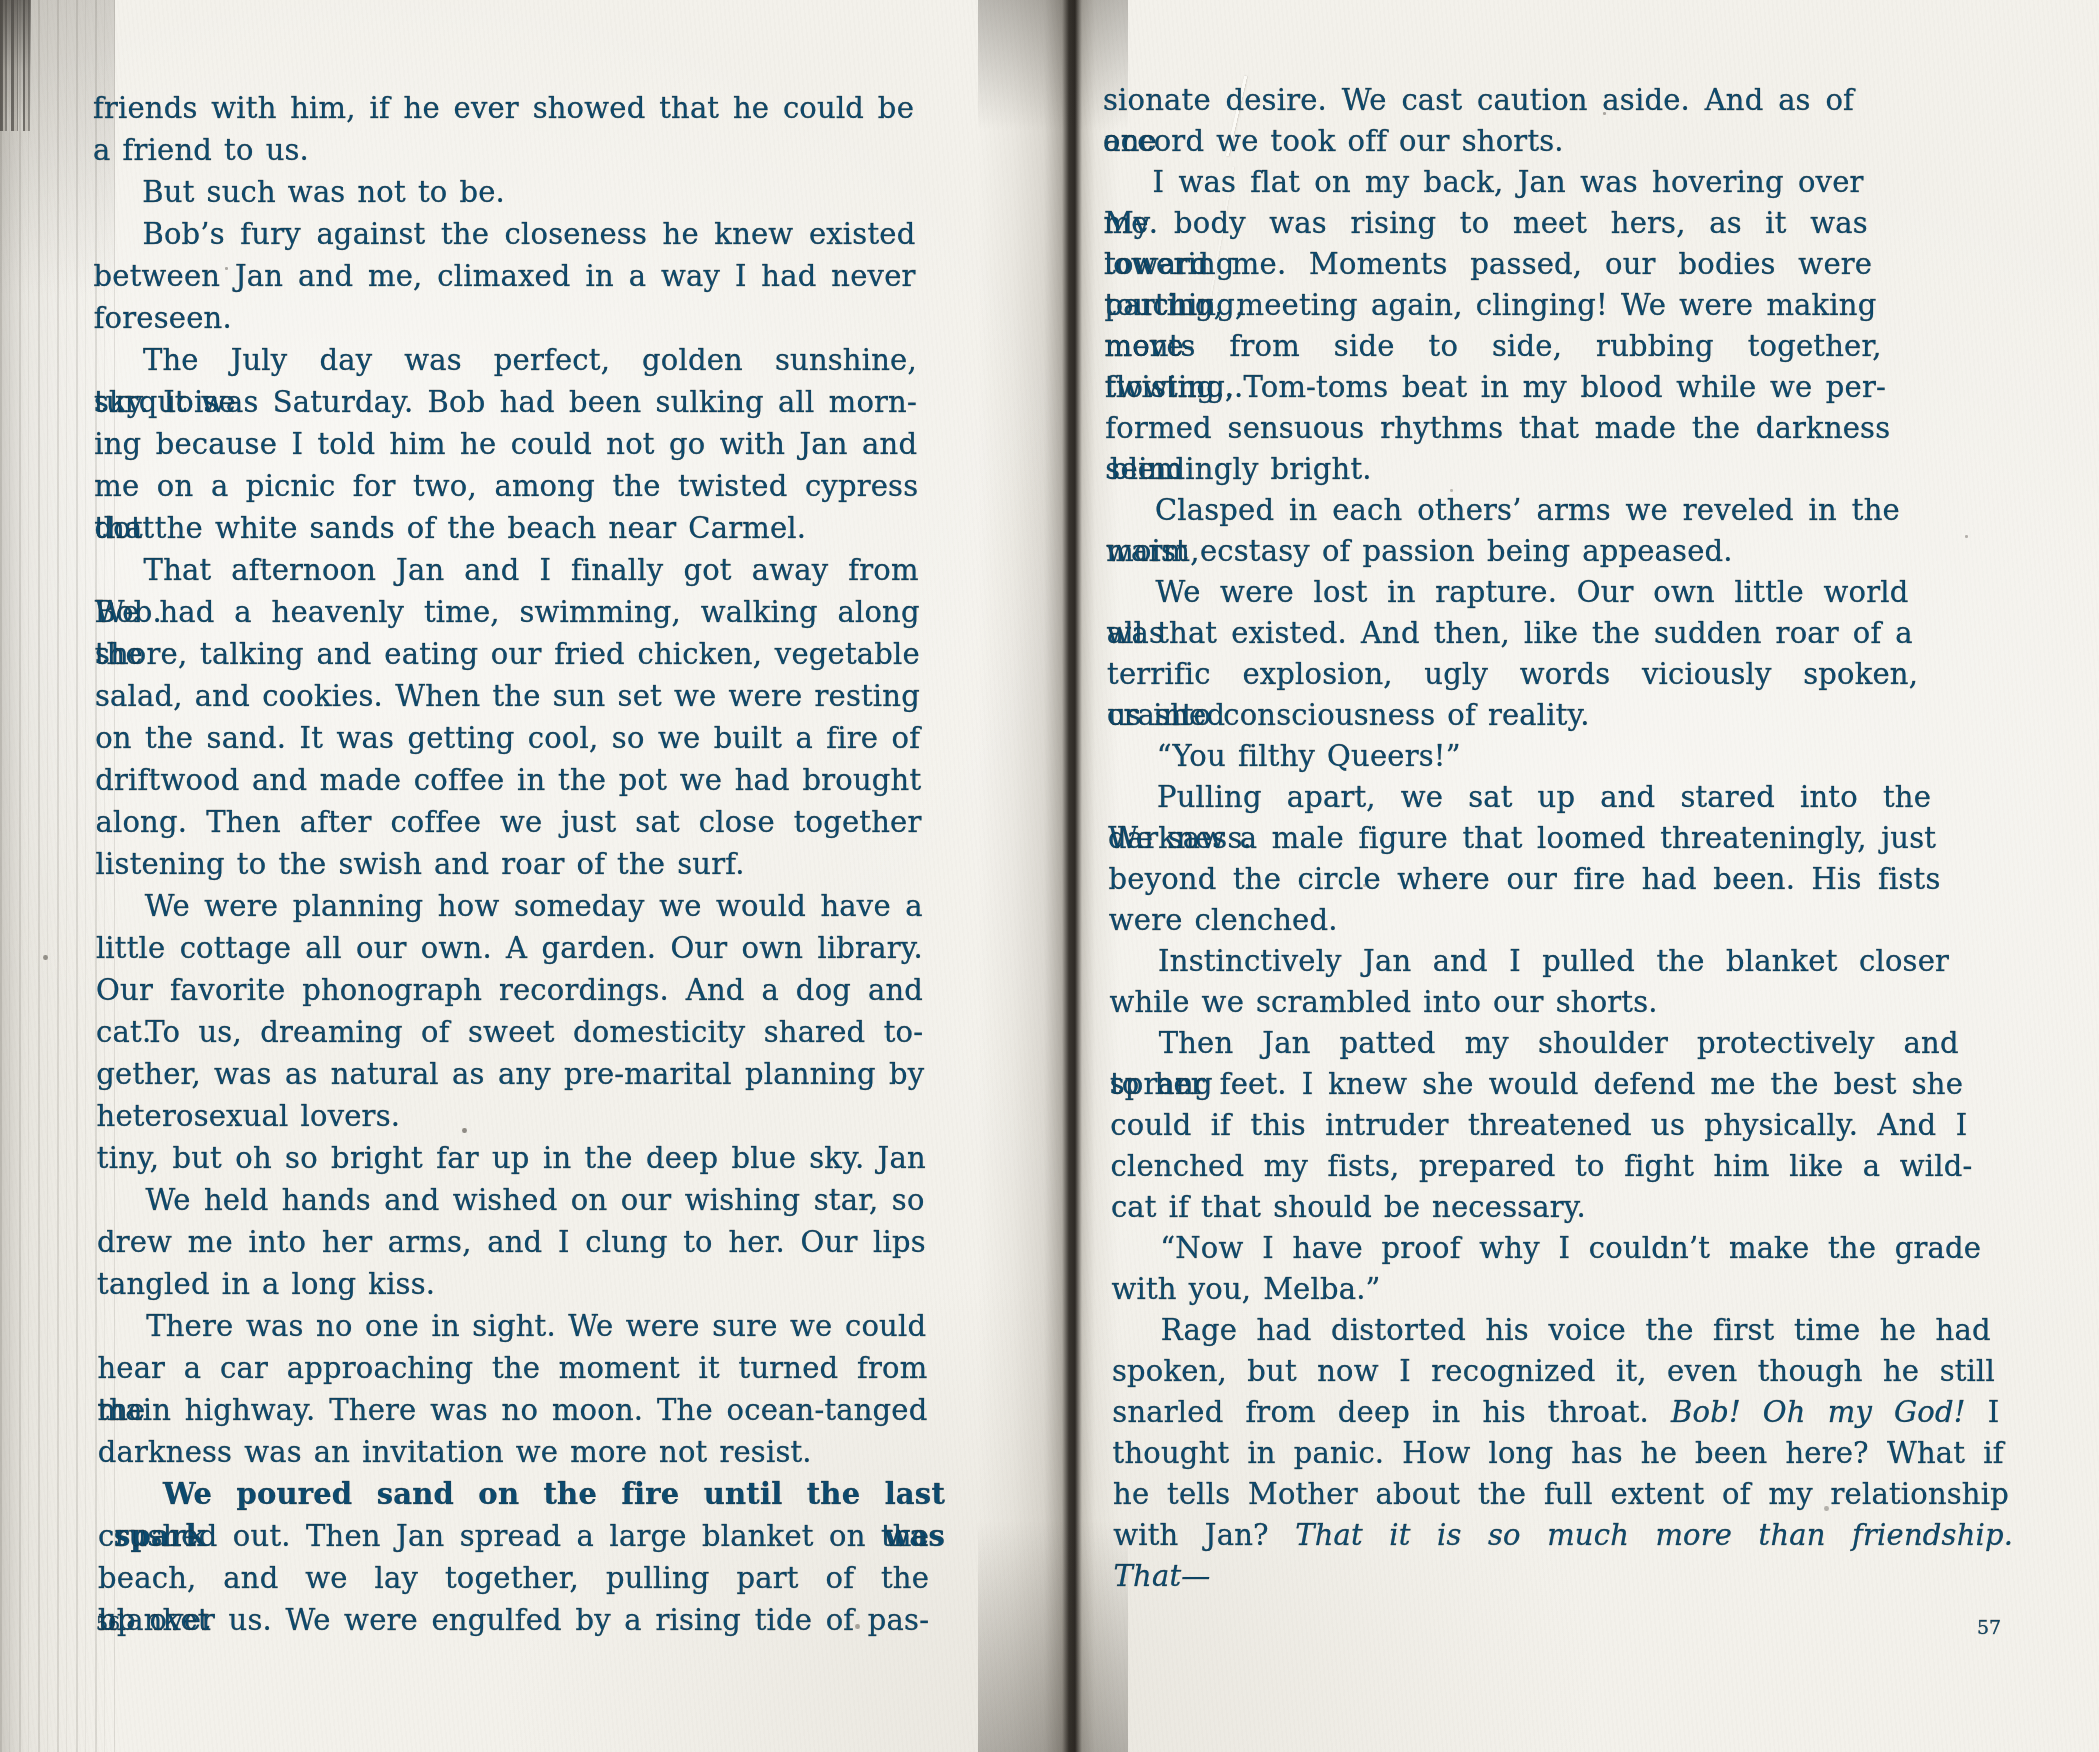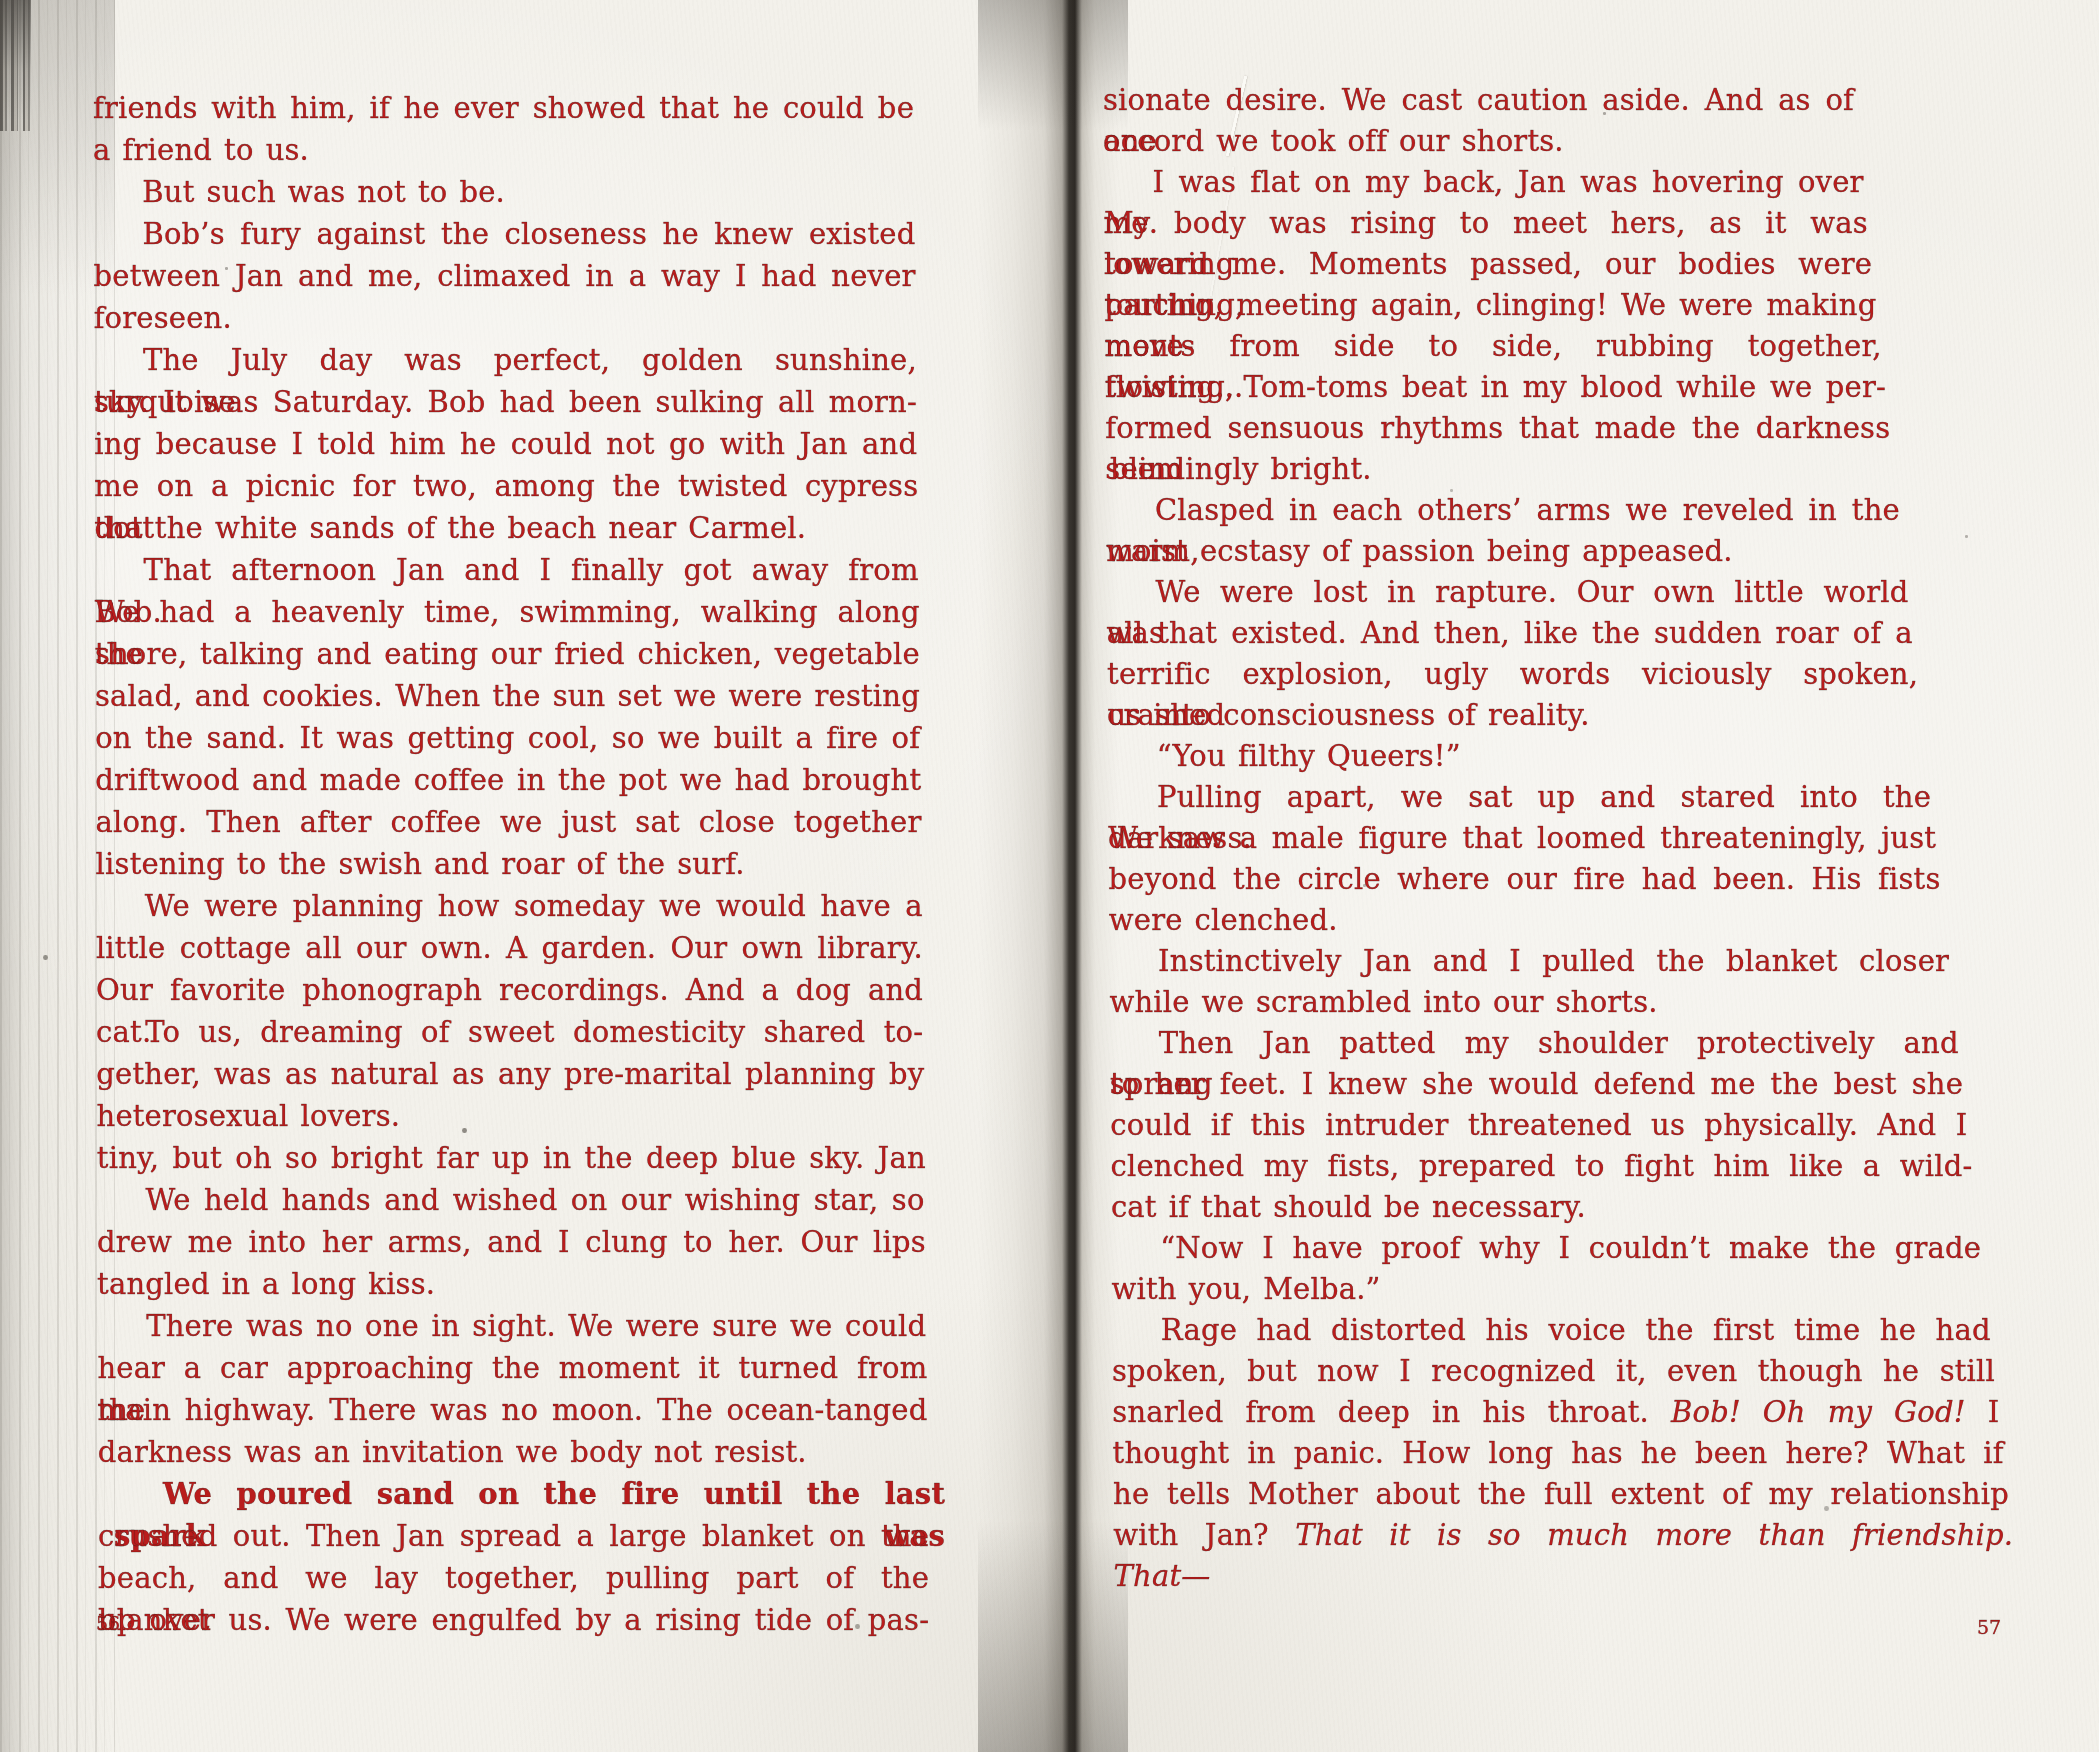--- a/index.html
+++ b/index.html
@@ -8,7 +8,7 @@
     position:relative; width:2100px; height:1752px; overflow:hidden;
     background:#f3f1eb;
     font-family:"DejaVu Serif", serif;
-    color:#b91c1c;
+    color:#0c4a6e;
   }
   .scan::before{
     content:""; position:absolute; inset:0; pointer-events:none;

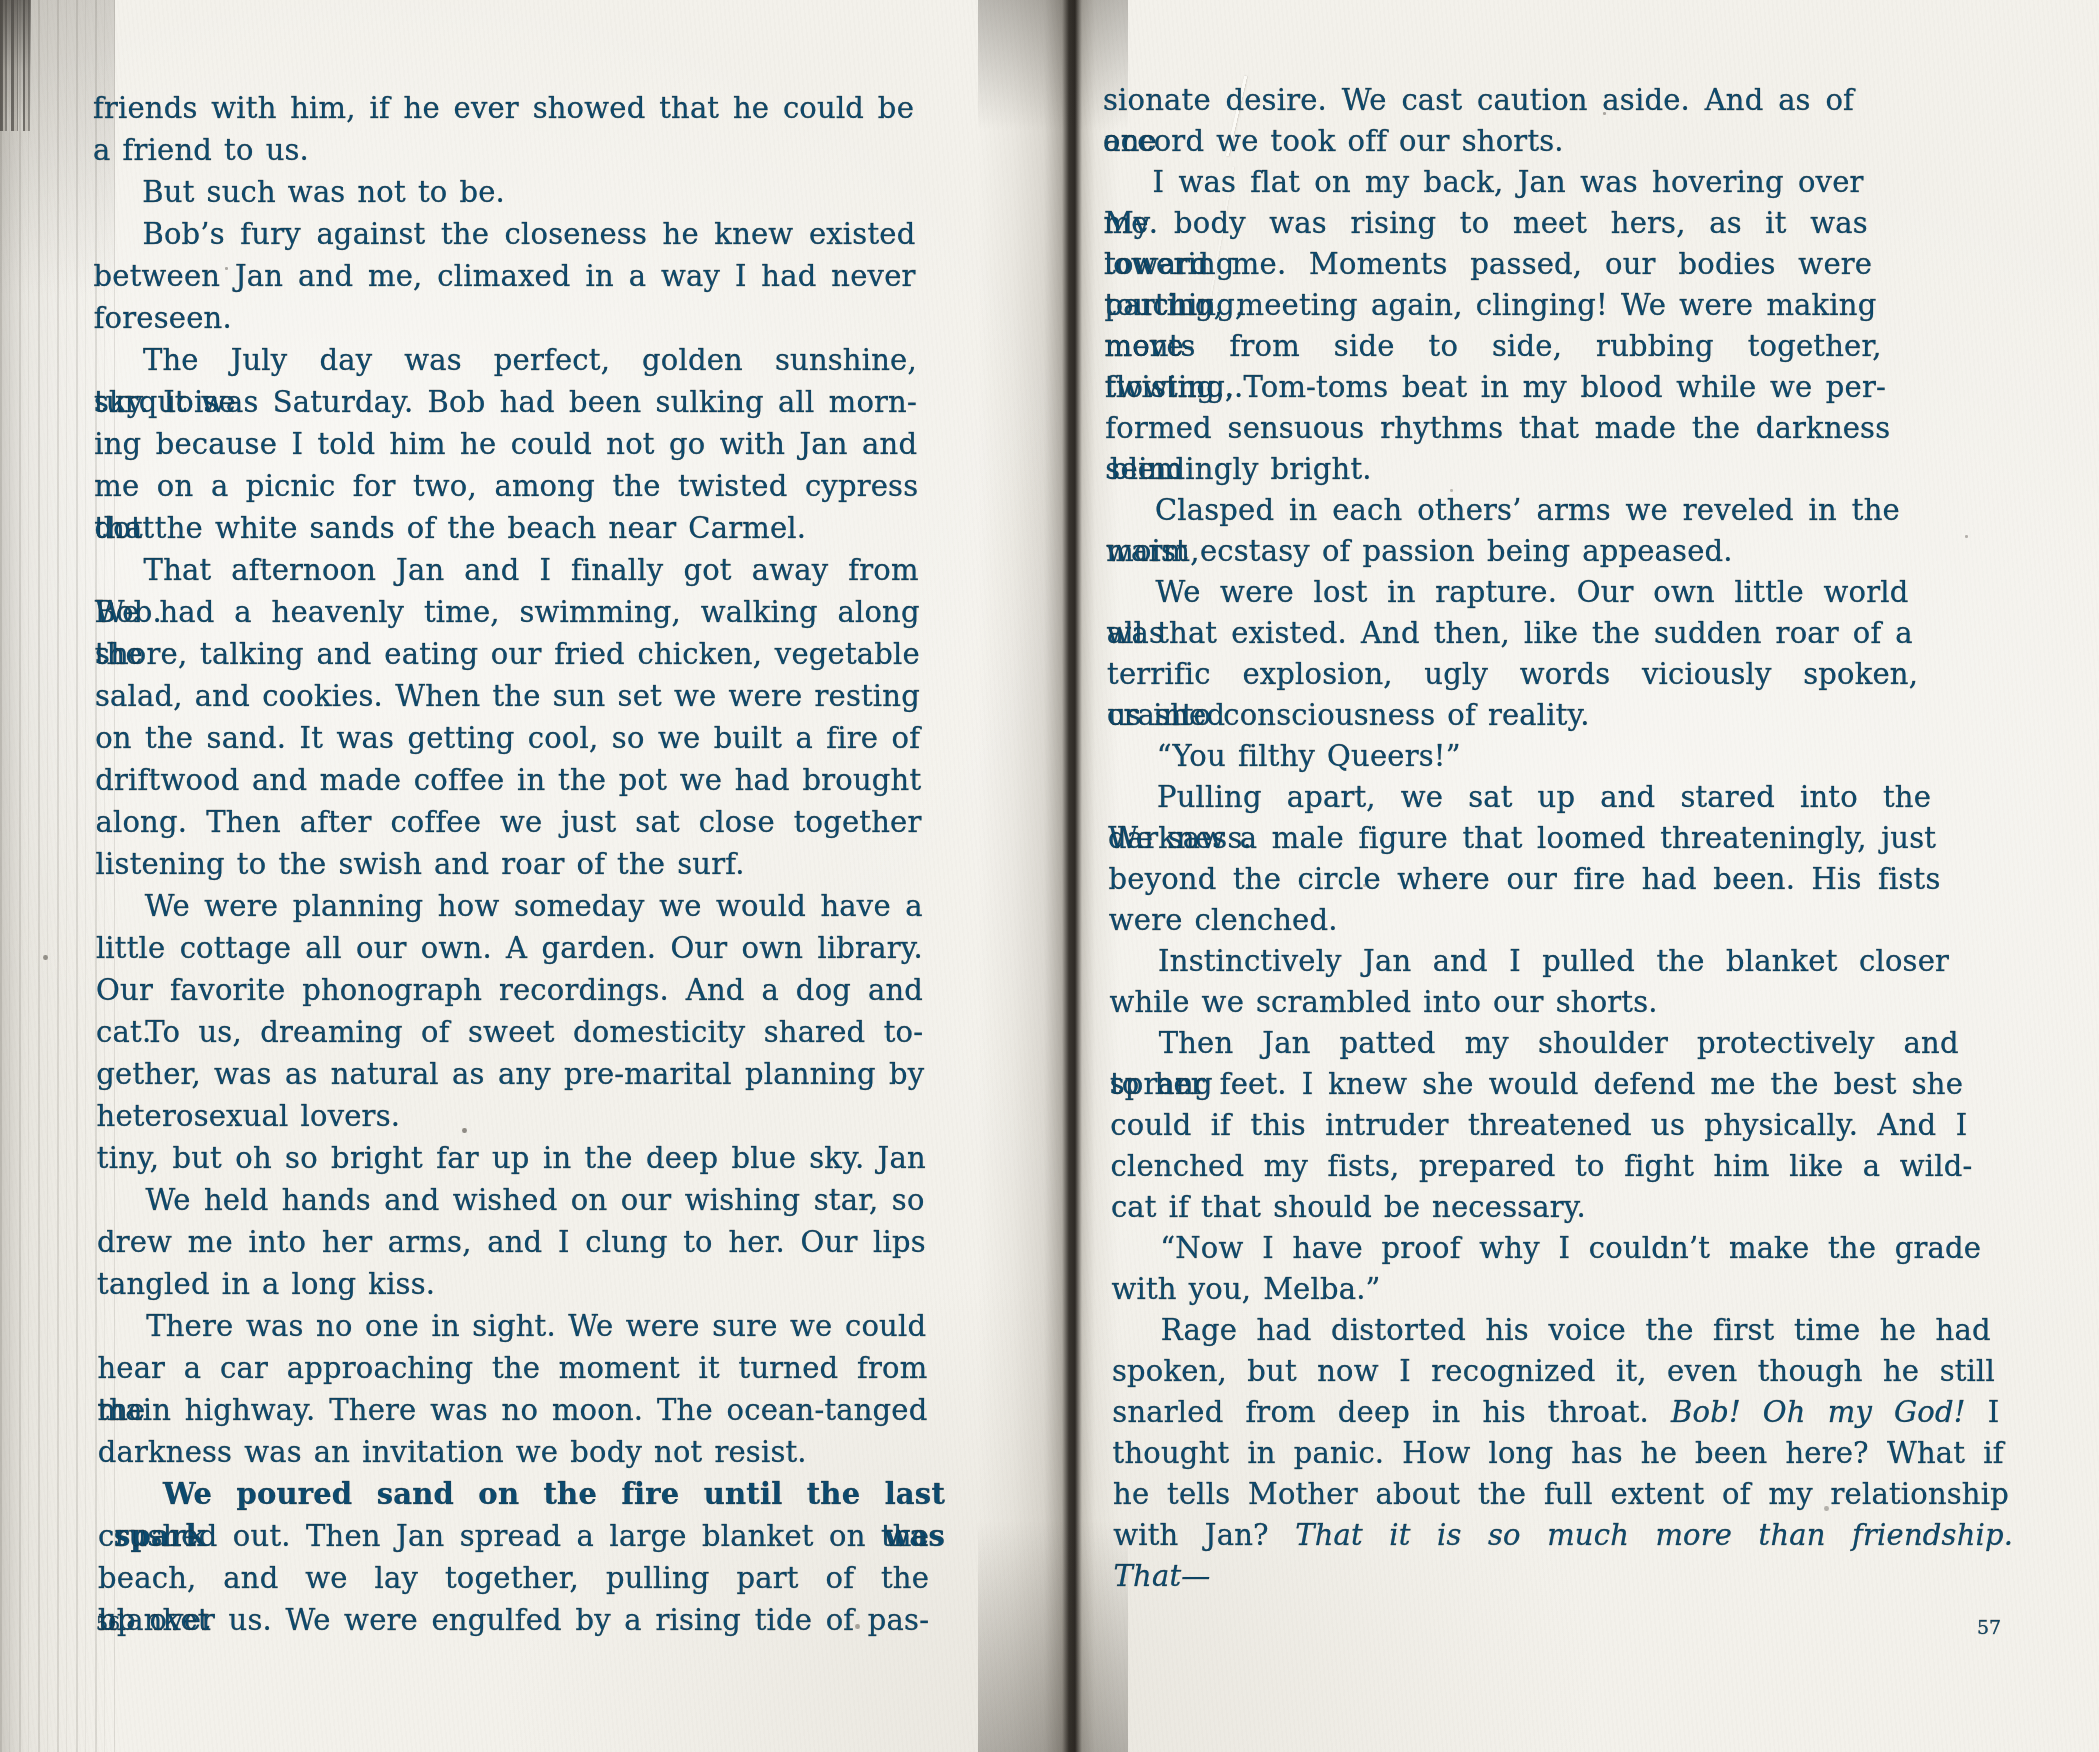--- a/index.html
+++ b/index.html
@@ -125,7 +125,7 @@
         <div class="line indent" style="width: 829px; margin-left: 4.2px; height: 42px; line-height: 42px;"><span>There was no one in sight. We were sure we could</span></div>
         <div class="line" style="width: 830px; margin-left: 4.4px; height: 42px; line-height: 42px;"><span>hear a car approaching the moment it turned from the</span></div>
         <div class="line" style="width: 830px; margin-left: 4.5px; height: 42px; line-height: 42px;"><span>main highway. There was no moon. The ocean-tanged</span></div>
-        <div class="line end" style="width: 830px; margin-left: 4.7px; height: 42px; line-height: 42px;"><span>darkness was an invitation we body not resist.</span></div>
+        <div class="line end" style="width: 830px; margin-left: 4.7px; height: 42px; line-height: 42px;"><span>darkness was an invitation we more not resist.</span></div>
         <div class="line indent" style="width: 831px; margin-left: 21px; height: 42px; line-height: 42px; font-weight: bold;"><span>We poured sand on the fire until the last spark was</span></div>
         <div class="line" style="width: 831px; margin-left: 5px; height: 42px; line-height: 42px;"><span>crushed out. Then Jan spread a large blanket on the</span></div>
         <div class="line" style="width: 831px; margin-left: 5.1px; height: 42px; line-height: 42px;"><span>beach, and we lay together, pulling part of the blanket</span></div>

